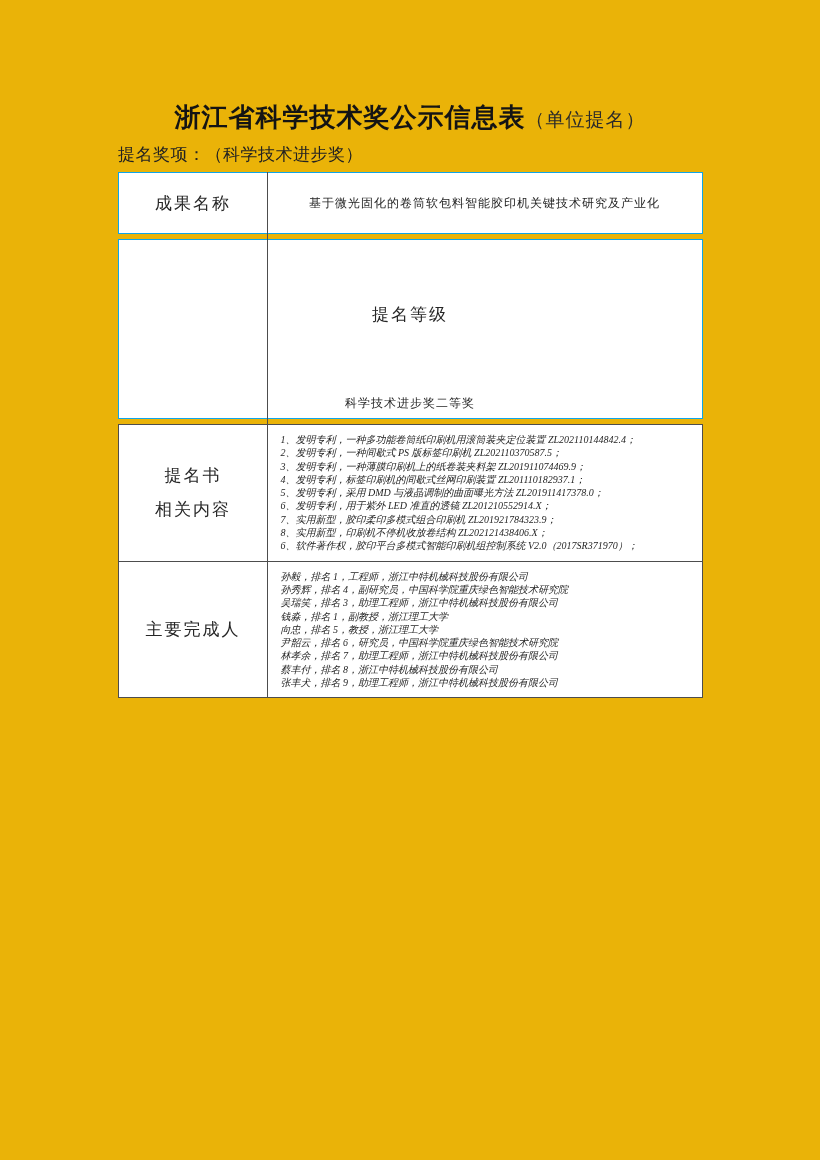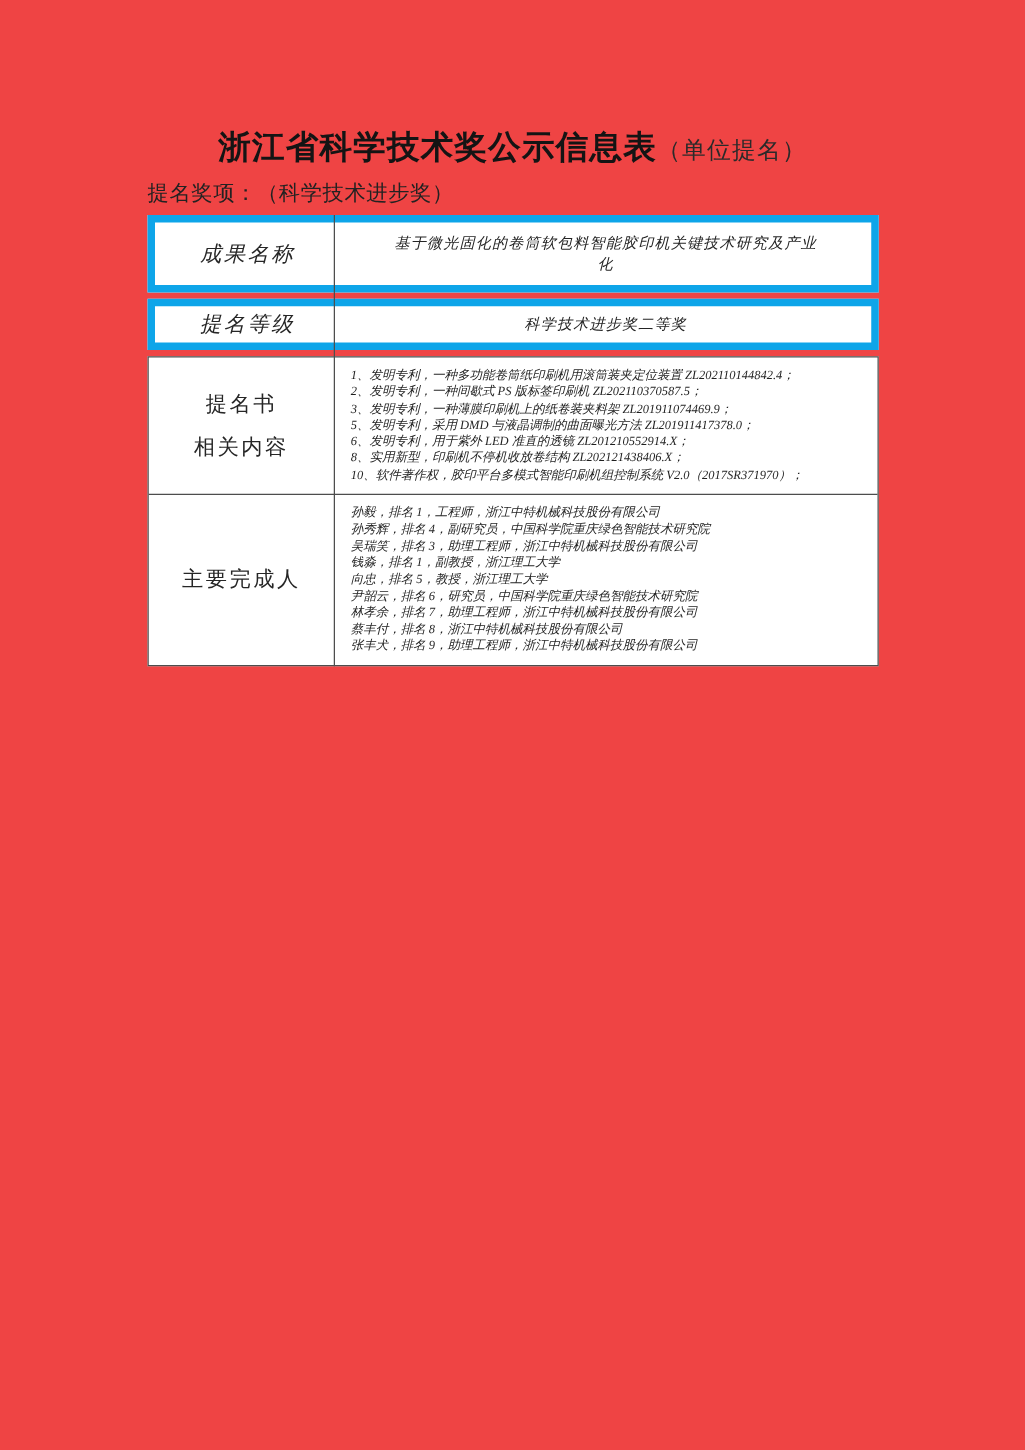--- a/index.html
+++ b/index.html
@@ -7,7 +7,7 @@
     position: relative;
     width: 820px;
     height: 1160px;
-    background: #ef4444;
+    background: #eab308;
     color: #1f1f1f;
     font-family: "Liberation Serif", "DejaVu Serif", serif;
     overflow: hidden;

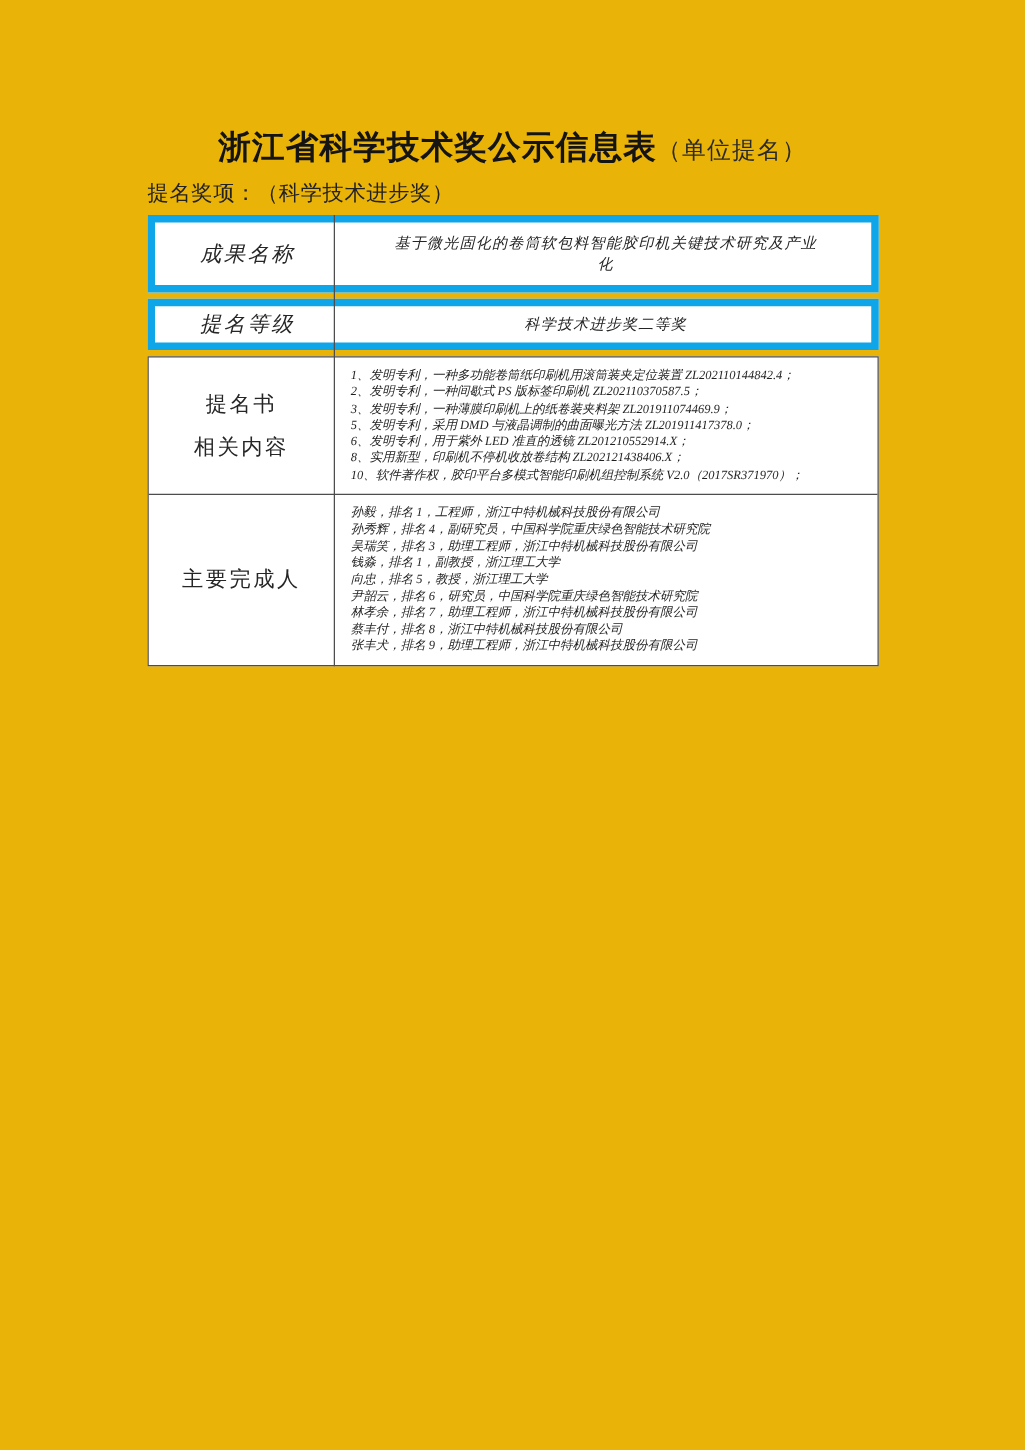--- a/index.html
+++ b/index.html
@@ -52,11 +52,10 @@
     z-index: 2;
   }
   .box {
-    border: 6px solid #0ea5e9;
+    border: 1px solid #0ea5e9;
     display: flex;
     box-sizing: border-box;
     background: #ffffff;
-    font-style: italic;
   }
   .gap-above { margin-top: 5px; }
   .label-cell {

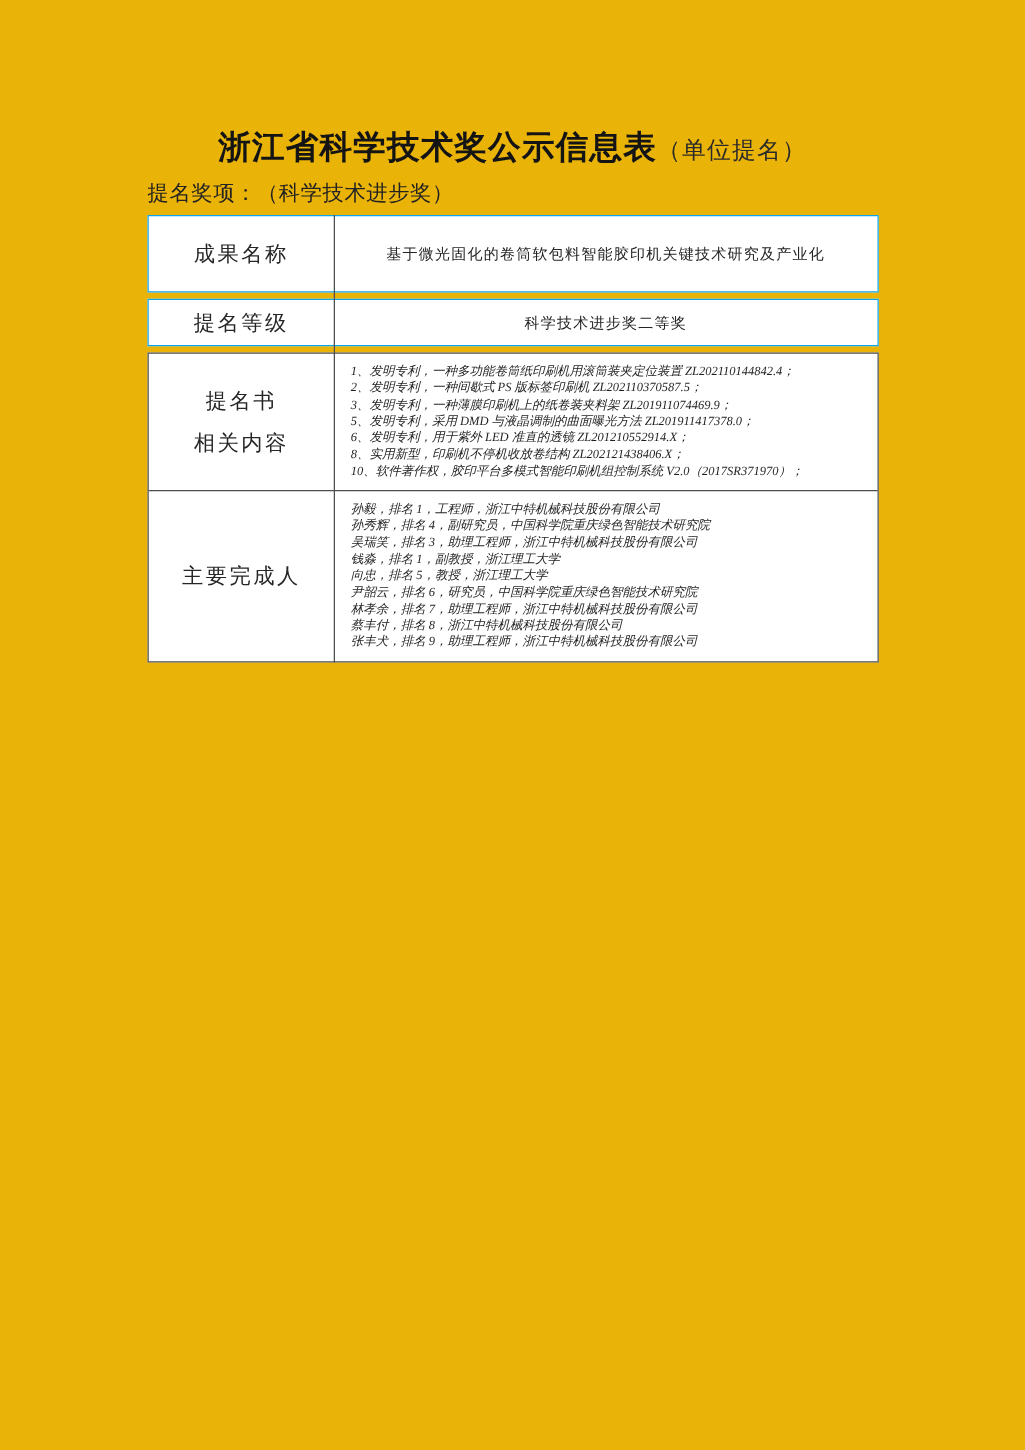--- a/index.html
+++ b/index.html
@@ -84,7 +84,7 @@
     box-sizing: border-box;
   }
   .row-1 { min-height: 62px; }
-  .row-2 { min-height: 38px; }
+  .row-2 { min-height: 38px; flex-direction: column; }
   .stack {
     border: 1px solid #4d4d4d;
     box-sizing: border-box;

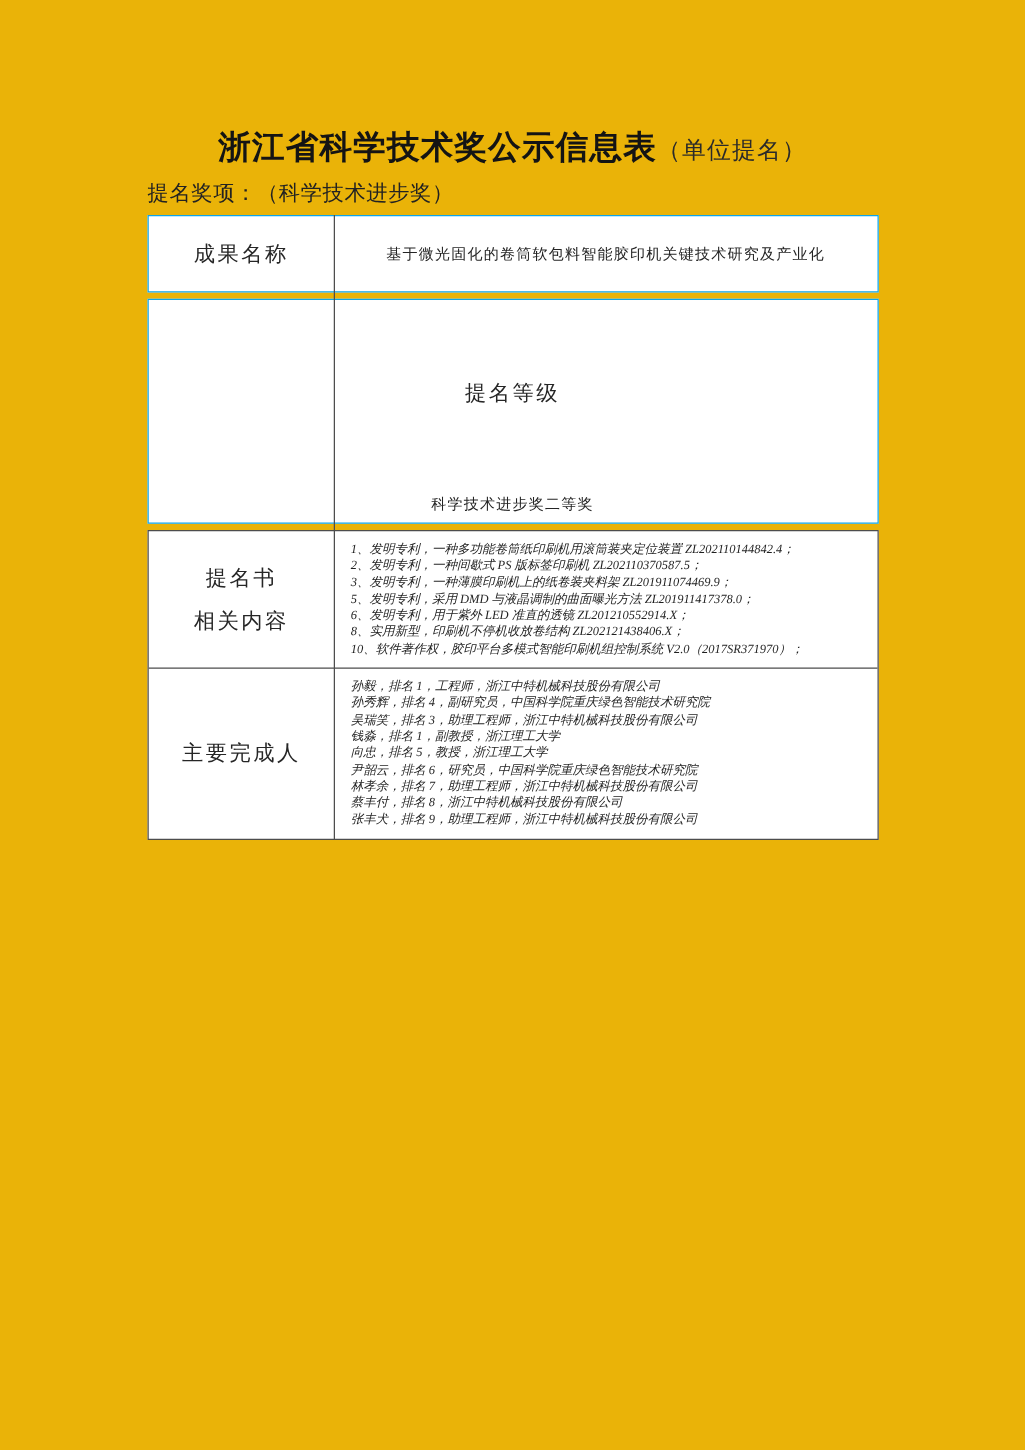--- a/index.html
+++ b/index.html
@@ -139,6 +139,7 @@
             <div class="entry">1、发明专利，一种多功能卷筒纸印刷机用滚筒装夹定位装置 ZL202110144842.4；</div>
             <div class="entry">2、发明专利，一种间歇式 PS 版标签印刷机 ZL202110370587.5；</div>
             <div class="entry">3、发明专利，一种薄膜印刷机上的纸卷装夹料架 ZL201911074469.9；</div>
+            <div class="entry">4、发明专利，标签印刷机的间歇式丝网印刷装置 ZL201110182937.1；</div>
             <div class="entry">5、发明专利，采用 DMD 与液晶调制的曲面曝光方法 ZL201911417378.0；</div>
             <div class="entry">6、发明专利，用于紫外 LED 准直的透镜 ZL201210552914.X；</div>
             <div class="entry">8、实用新型，印刷机不停机收放卷结构 ZL202121438406.X；</div>

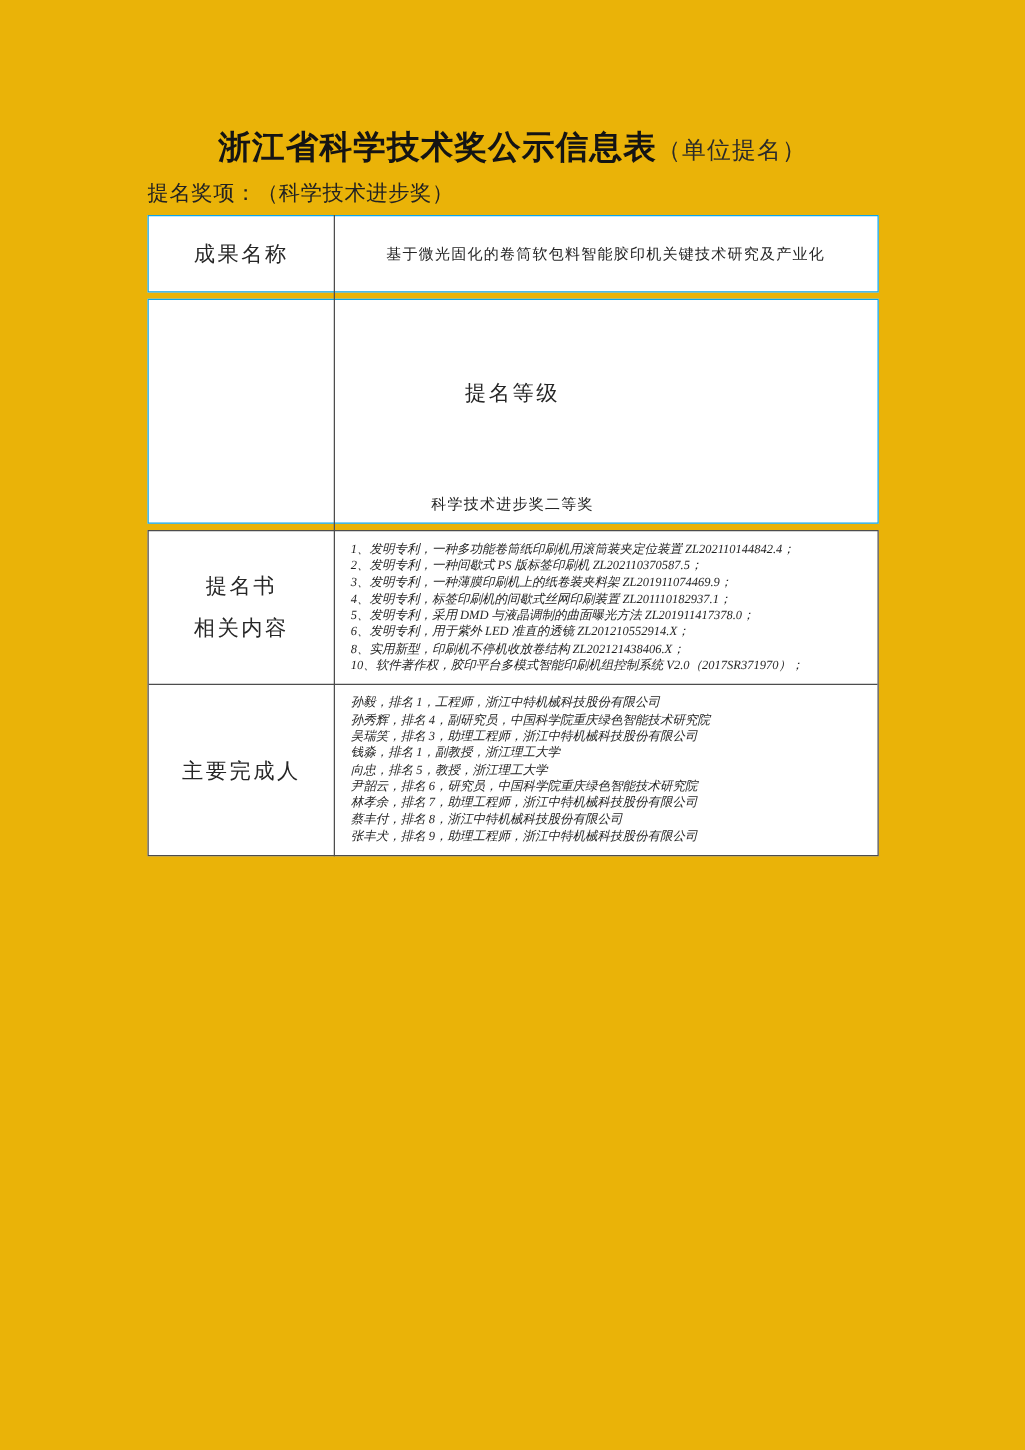--- a/index.html
+++ b/index.html
@@ -142,6 +142,7 @@
             <div class="entry">4、发明专利，标签印刷机的间歇式丝网印刷装置 ZL201110182937.1；</div>
             <div class="entry">5、发明专利，采用 DMD 与液晶调制的曲面曝光方法 ZL201911417378.0；</div>
             <div class="entry">6、发明专利，用于紫外 LED 准直的透镜 ZL201210552914.X；</div>
+            <div class="entry">7、实用新型，胶印柔印多模式组合印刷机 ZL201921784323.9；</div>
             <div class="entry">8、实用新型，印刷机不停机收放卷结构 ZL202121438406.X；</div>
             <div class="entry">10、软件著作权，胶印平台多模式智能印刷机组控制系统 V2.0（2017SR371970）；</div>
           </div>

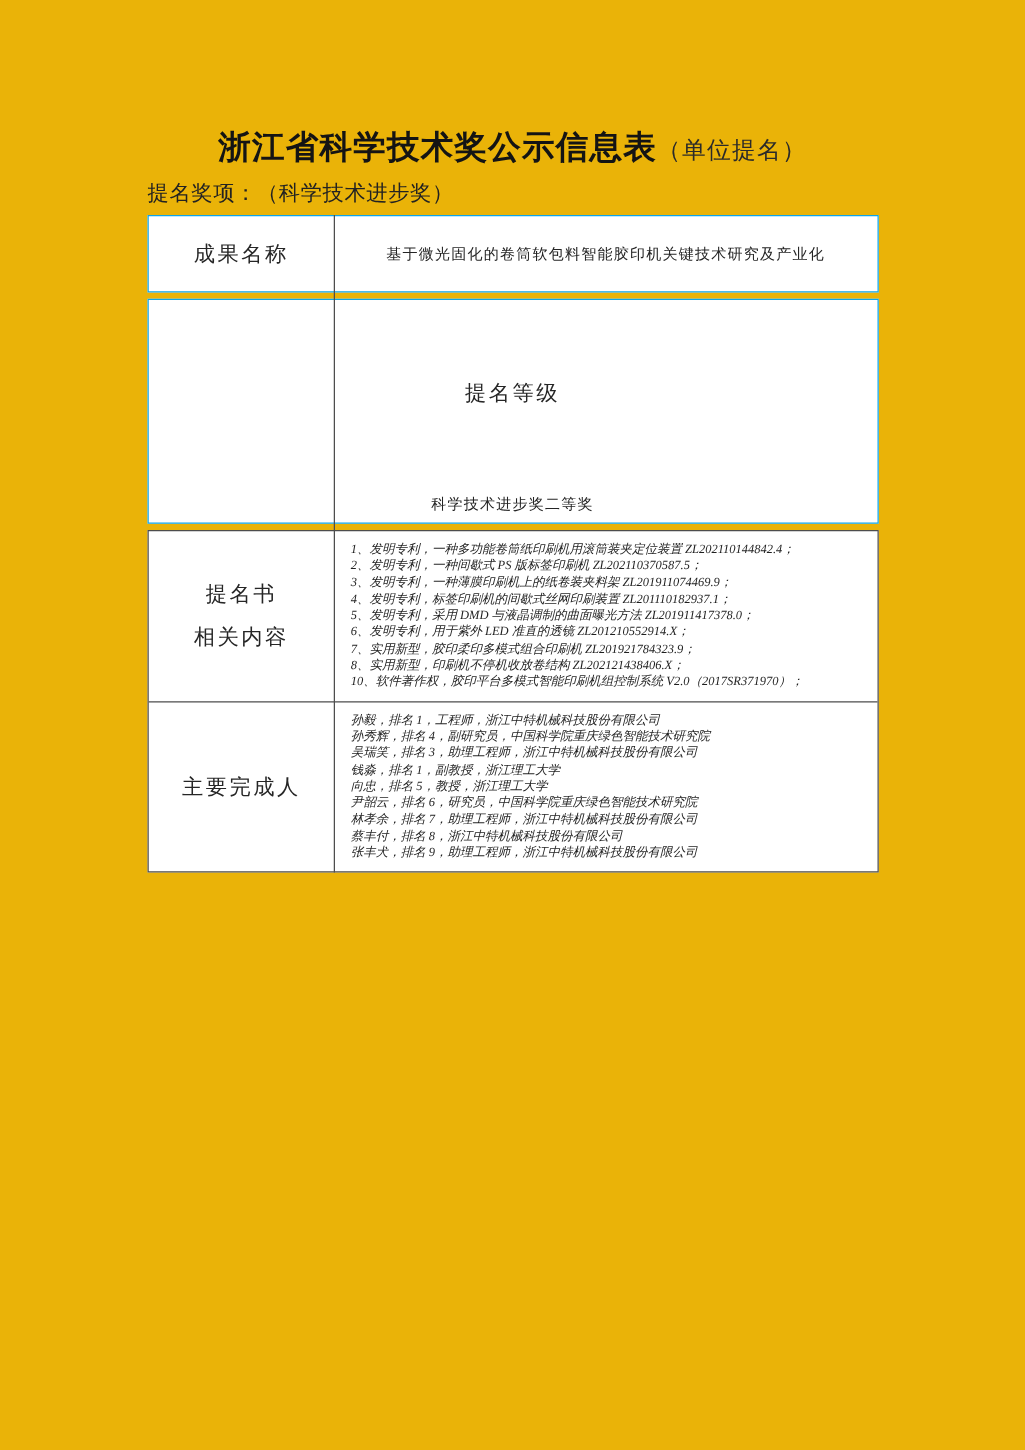--- a/index.html
+++ b/index.html
@@ -144,7 +144,7 @@
             <div class="entry">6、发明专利，用于紫外 LED 准直的透镜 ZL201210552914.X；</div>
             <div class="entry">7、实用新型，胶印柔印多模式组合印刷机 ZL201921784323.9；</div>
             <div class="entry">8、实用新型，印刷机不停机收放卷结构 ZL202121438406.X；</div>
-            <div class="entry">10、软件著作权，胶印平台多模式智能印刷机组控制系统 V2.0（2017SR371970）；</div>
+            <div class="entry">6、软件著作权，胶印平台多模式智能印刷机组控制系统 V2.0（2017SR371970）；</div>
           </div>
       </div>
 

